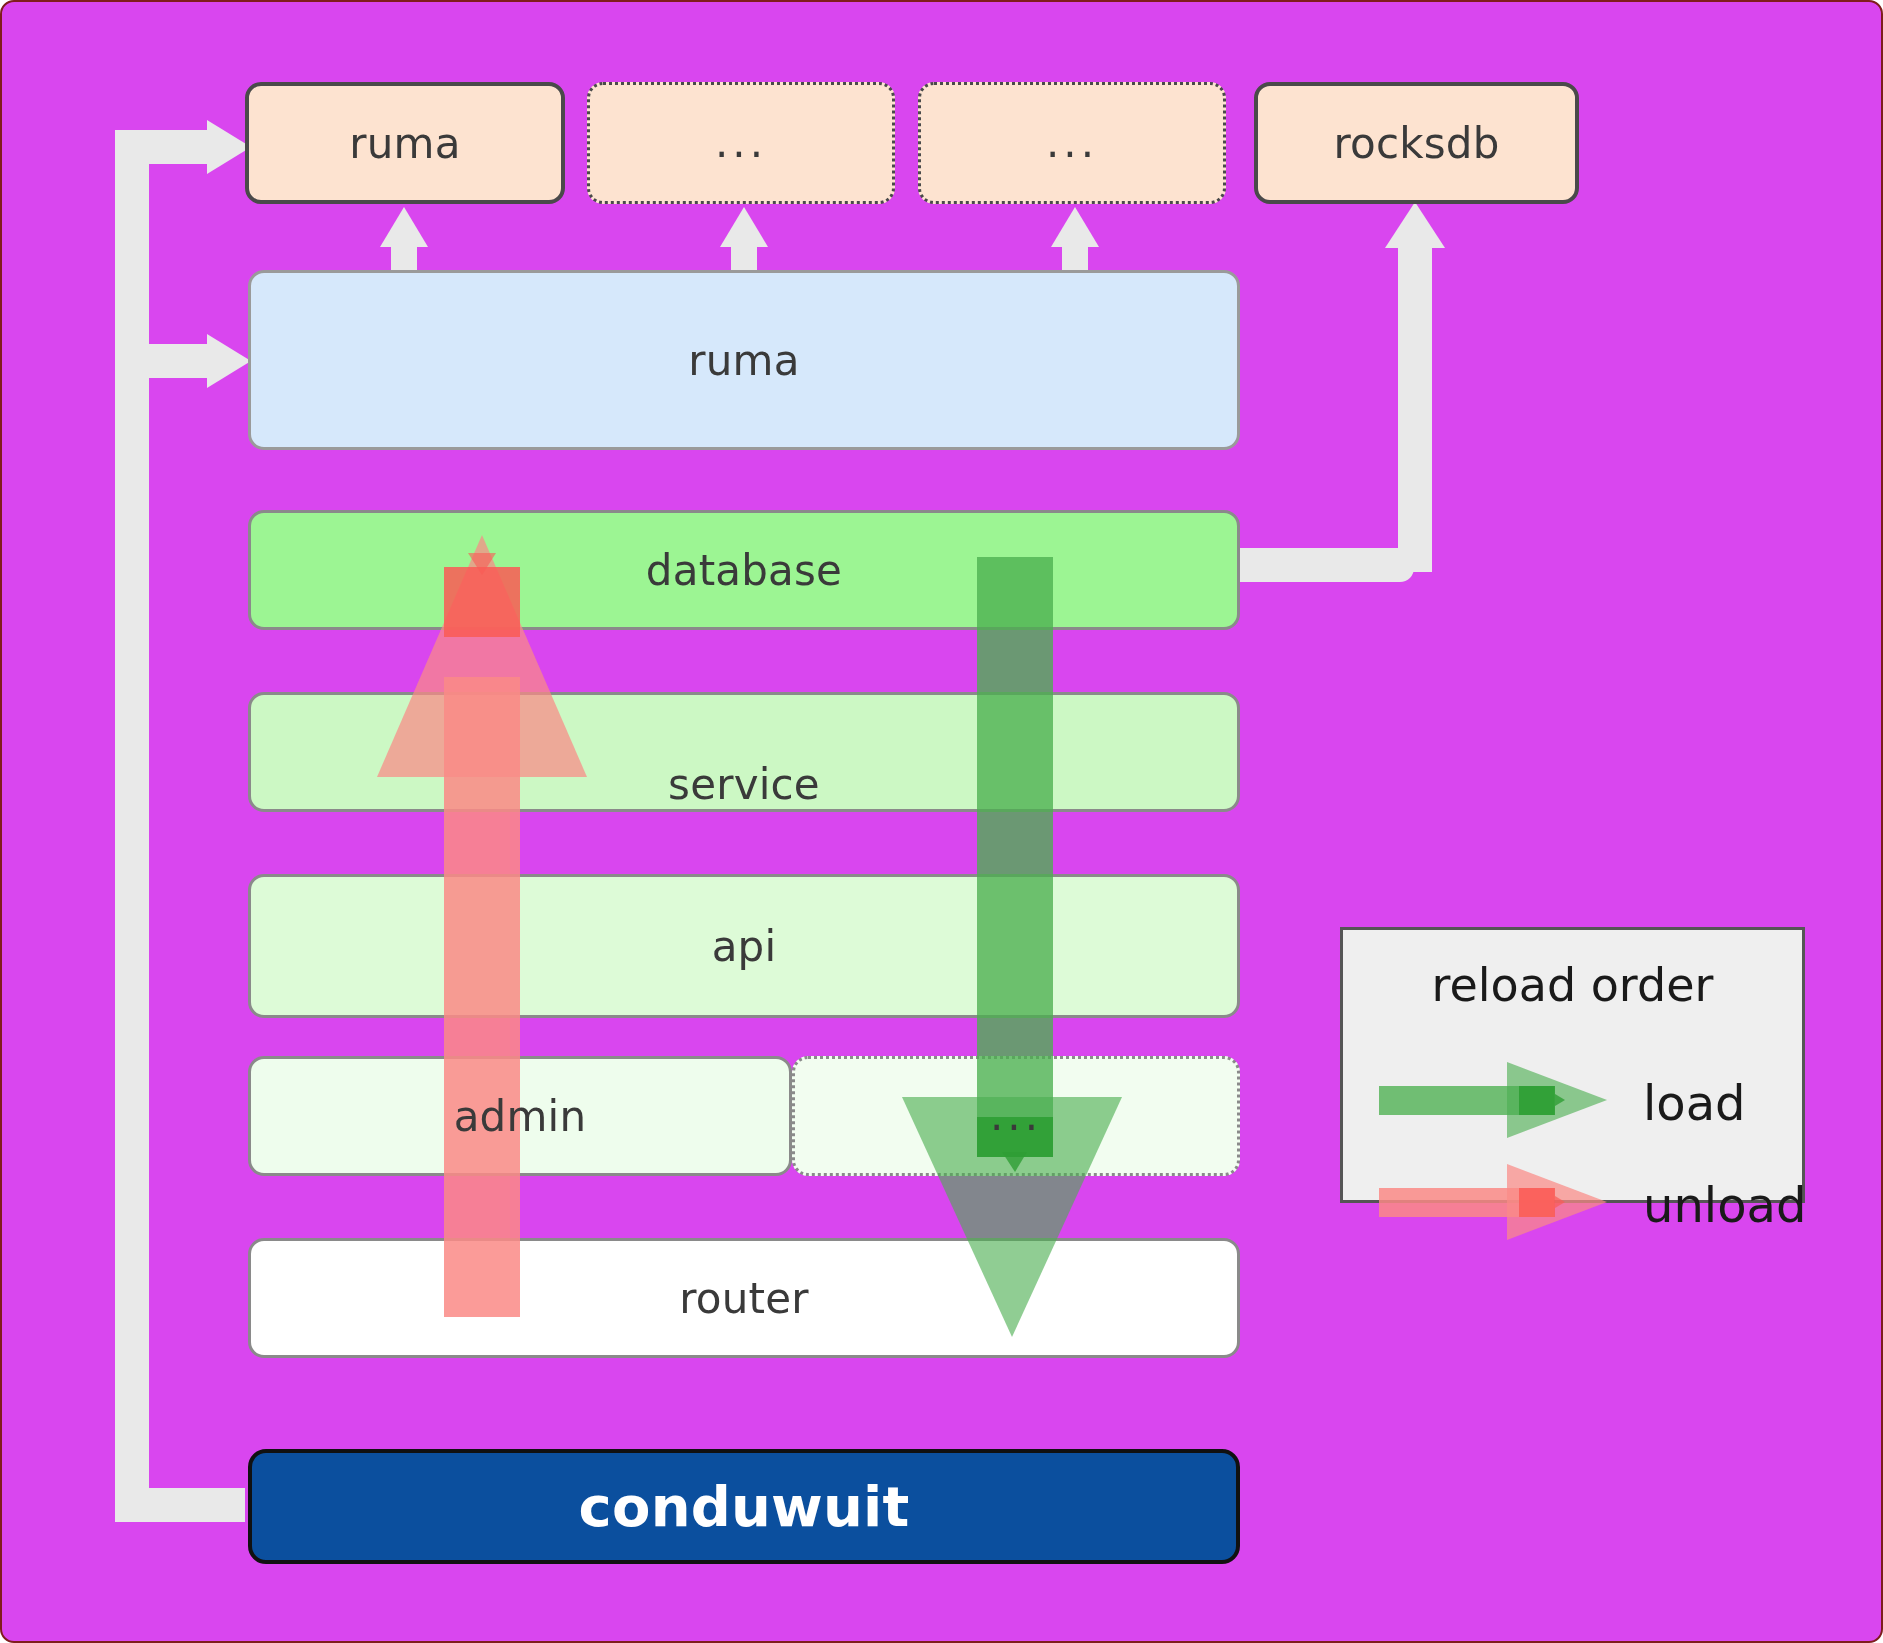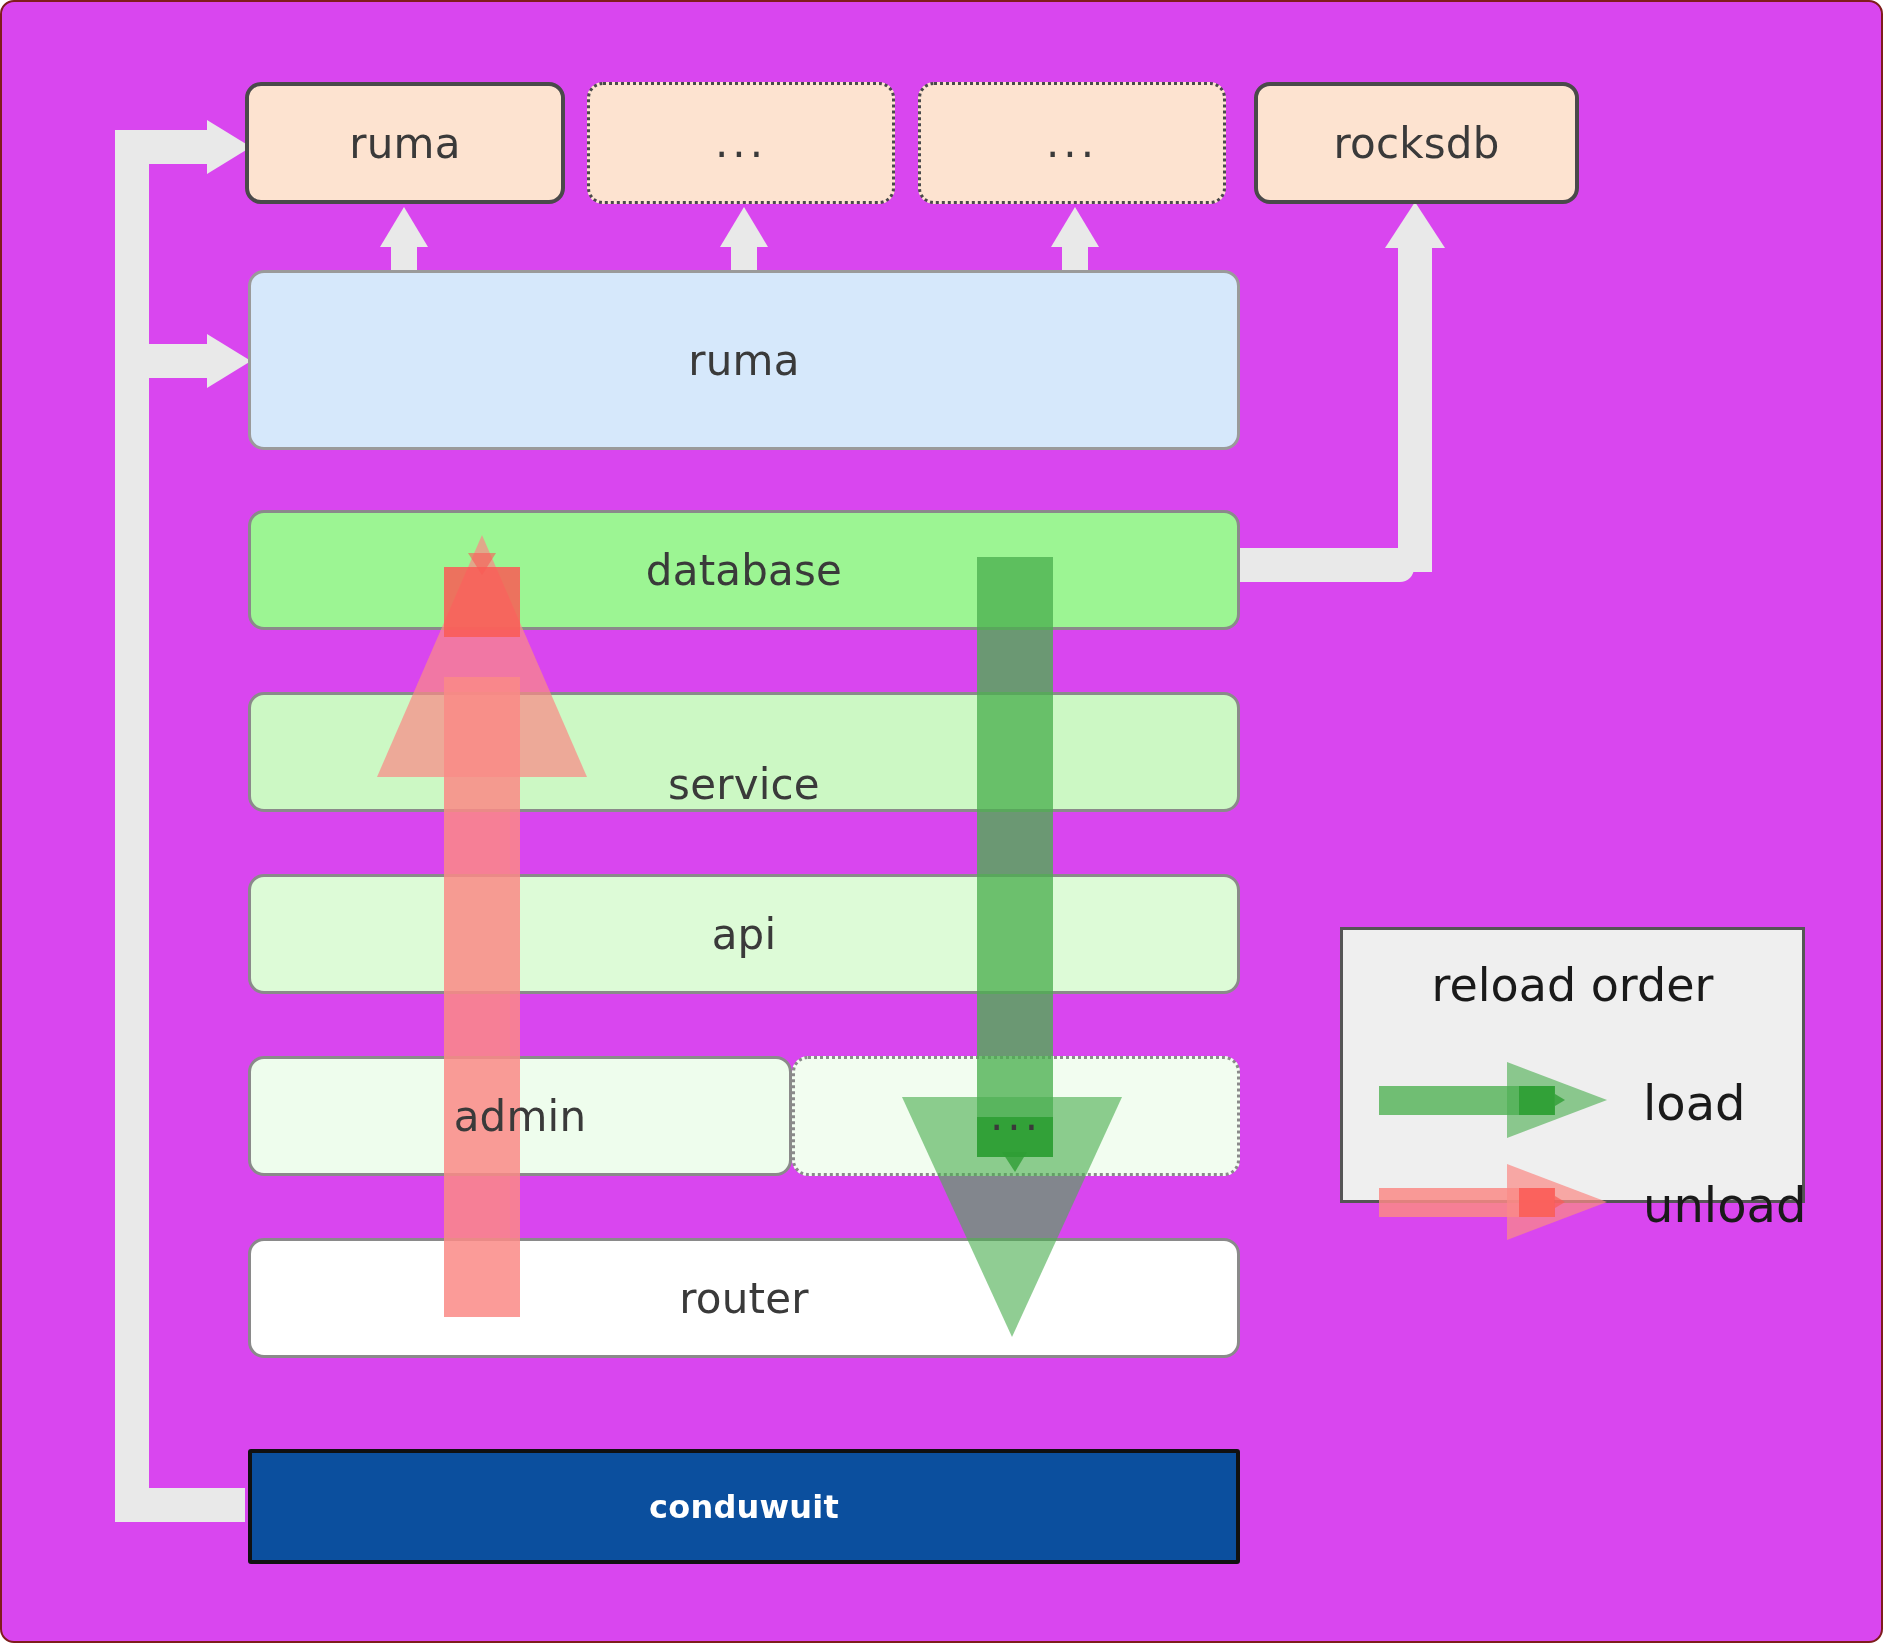--- a/index.html
+++ b/index.html
@@ -155,7 +155,7 @@
     <span class="lbl">service</span>
   </div>
 
-  <div class="node layer" style="left:246px; top:872px; width:992px; height:120px; background:#ddfbd7;">
+  <div class="node layer" style="left:246px; top:872px; width:992px; height:144px; background:#ddfbd7;">
     <span class="lbl">api</span>
   </div>
 

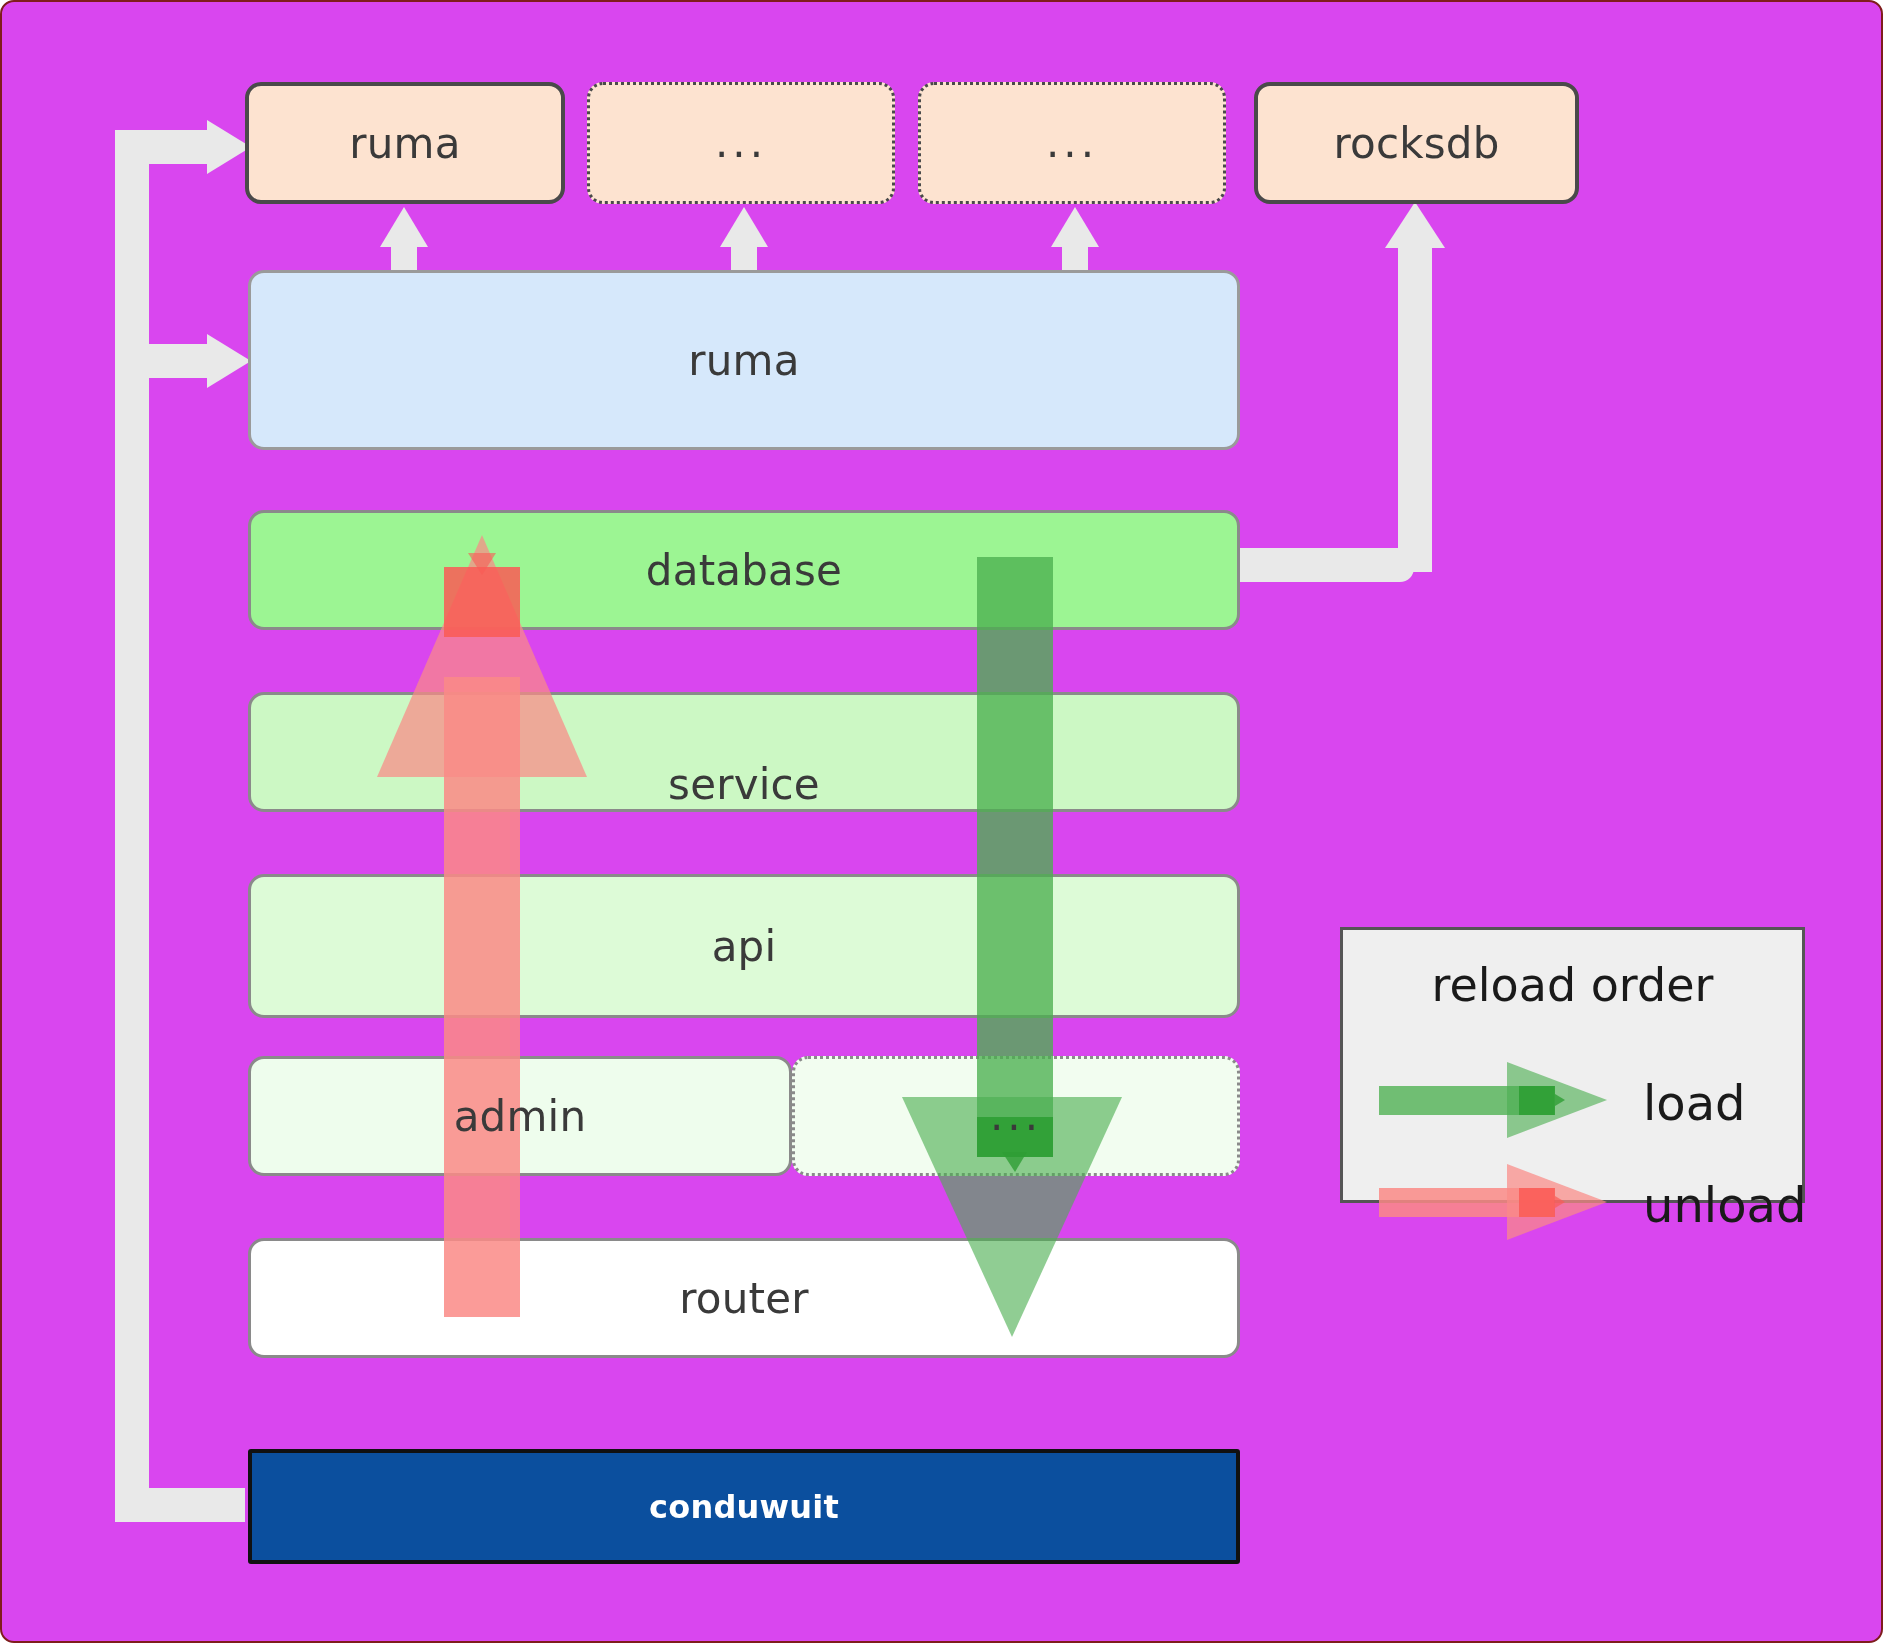--- a/index.html
+++ b/index.html
@@ -61,9 +61,9 @@
   .root {
     background: #0b4f9e;
     border: 4px solid #111111;
-    border-radius: 3px;
+    border-radius: 18px;
     color: #ffffff;
-    font-size: 32px;
+    font-size: 56px;
     font-weight: bold;
   }
 

